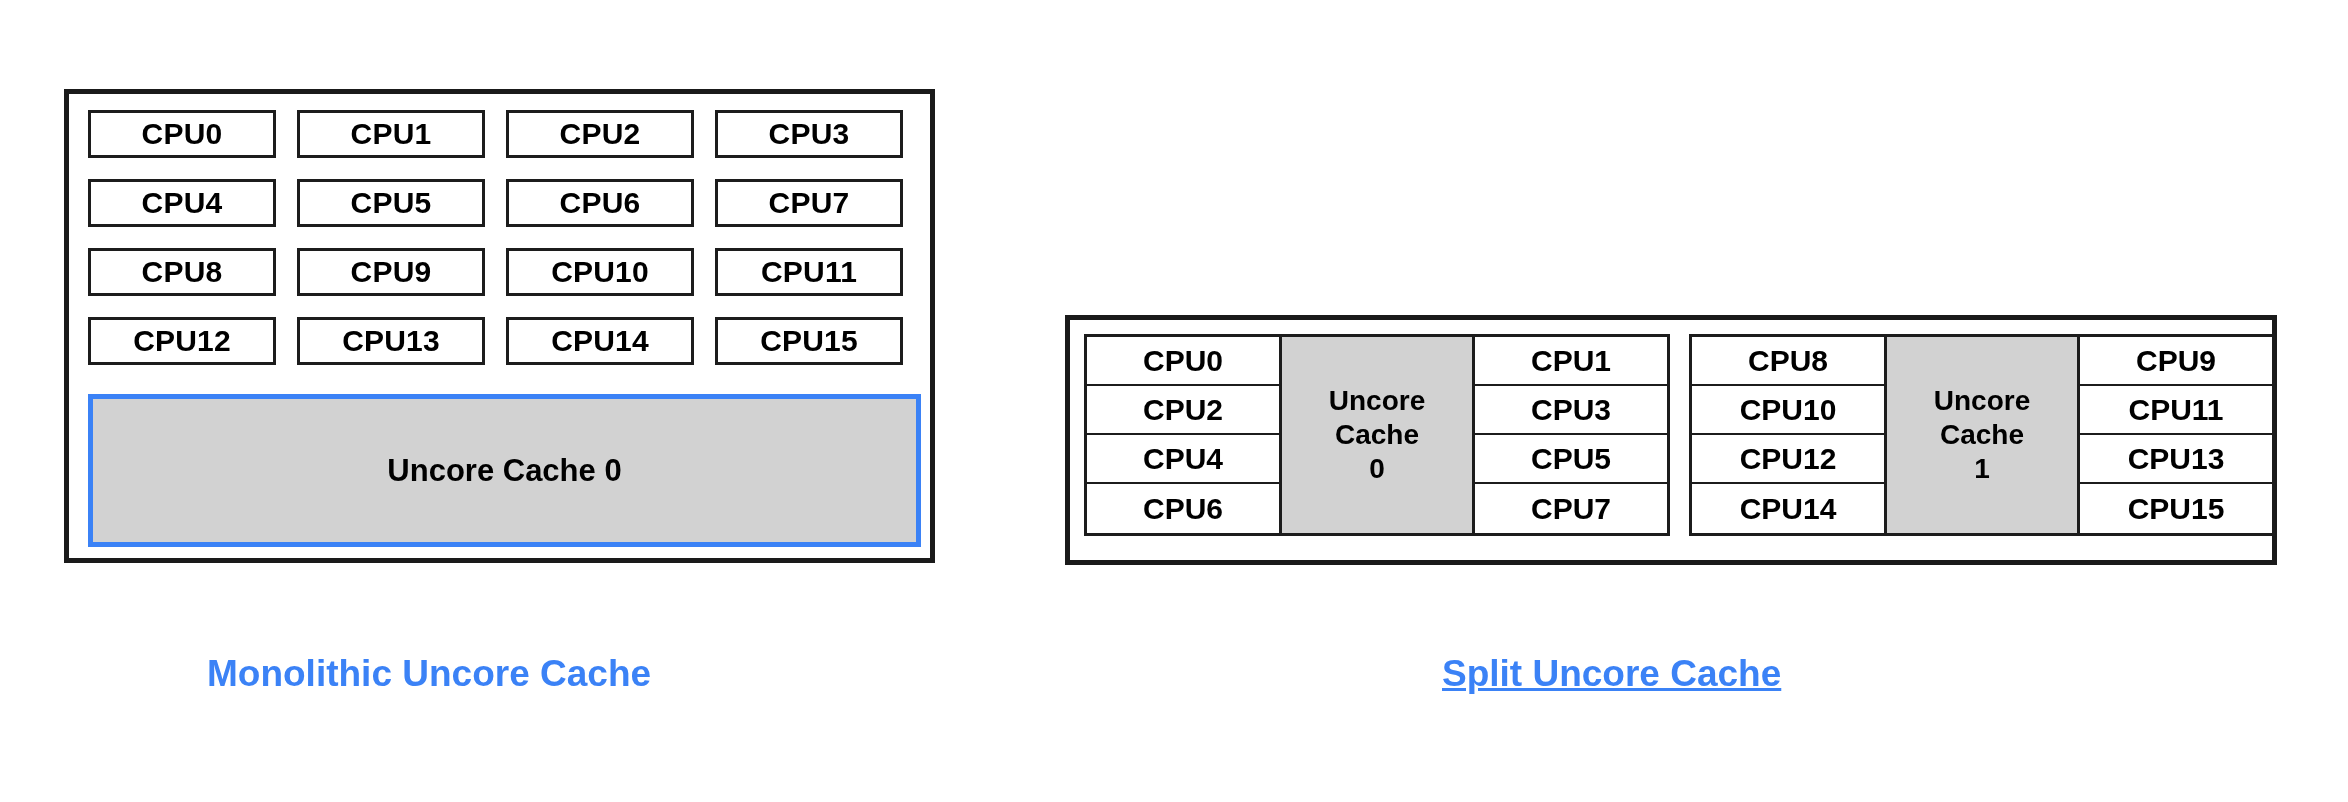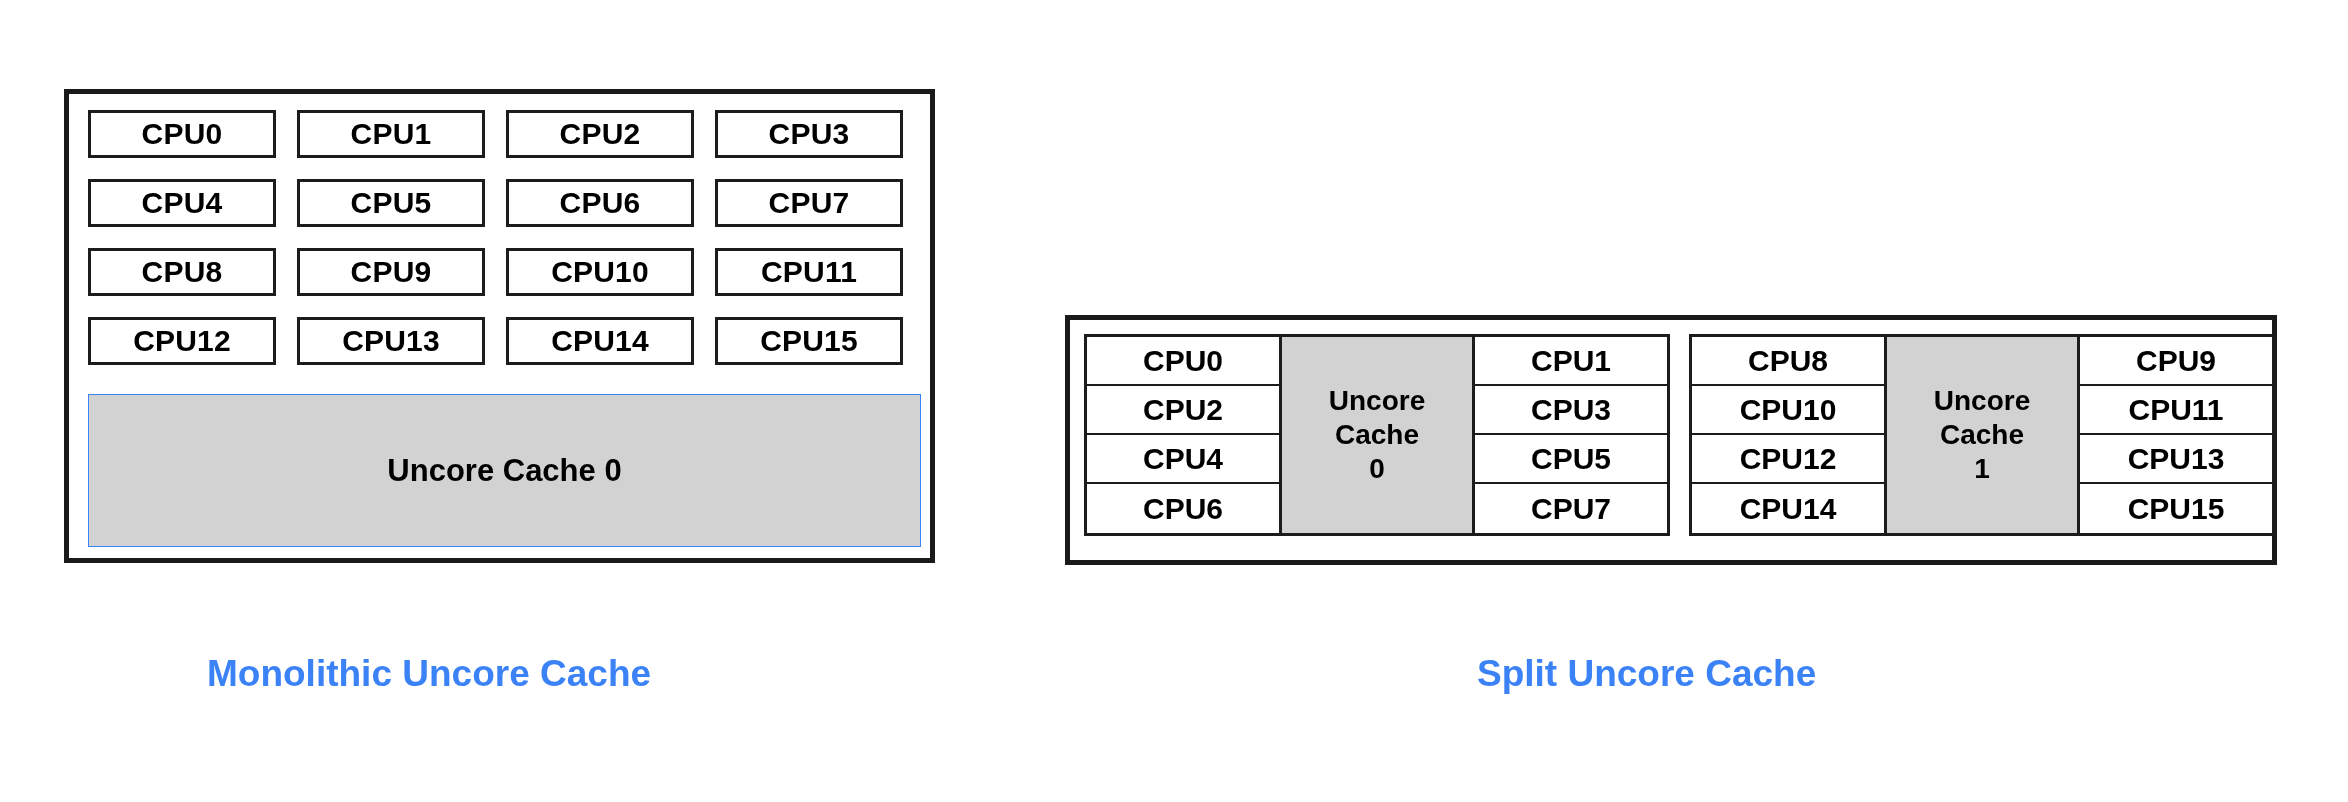--- a/index.html
+++ b/index.html
@@ -65,7 +65,7 @@
     width: 833px;
     height: 153px;
     box-sizing: border-box;
-    border: 1px solid #3b82f6;
+    border: 5px solid #3b82f6;
     background: #d2d2d2;
     display: flex;
     align-items: center;

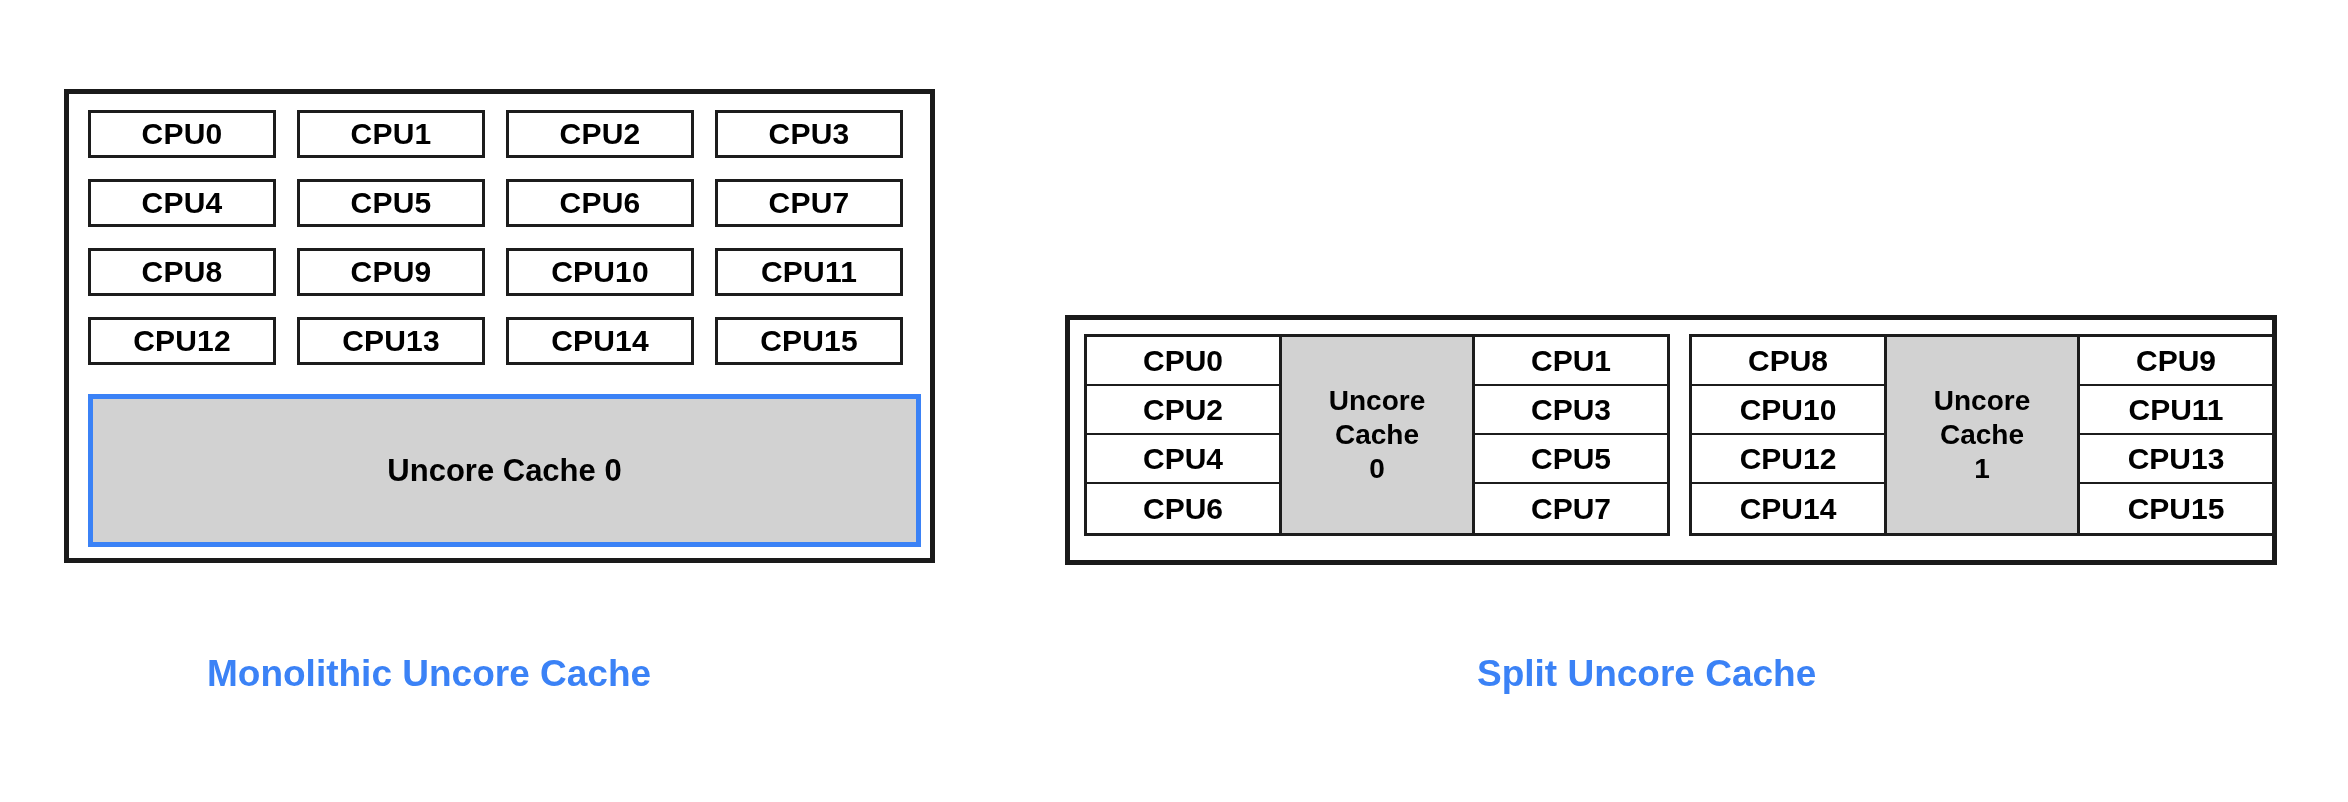--- a/index.html
+++ b/index.html
@@ -150,7 +150,7 @@
     color: #3b82f6;
   }
   .caption-mono  { left: 207px;  top: 655px; }
-  .caption-split { left: 1477px; top: 655px; }
+  .caption-split { left: 1442px; top: 655px; text-decoration: underline; }
 </style>
 </head>
 <body>

